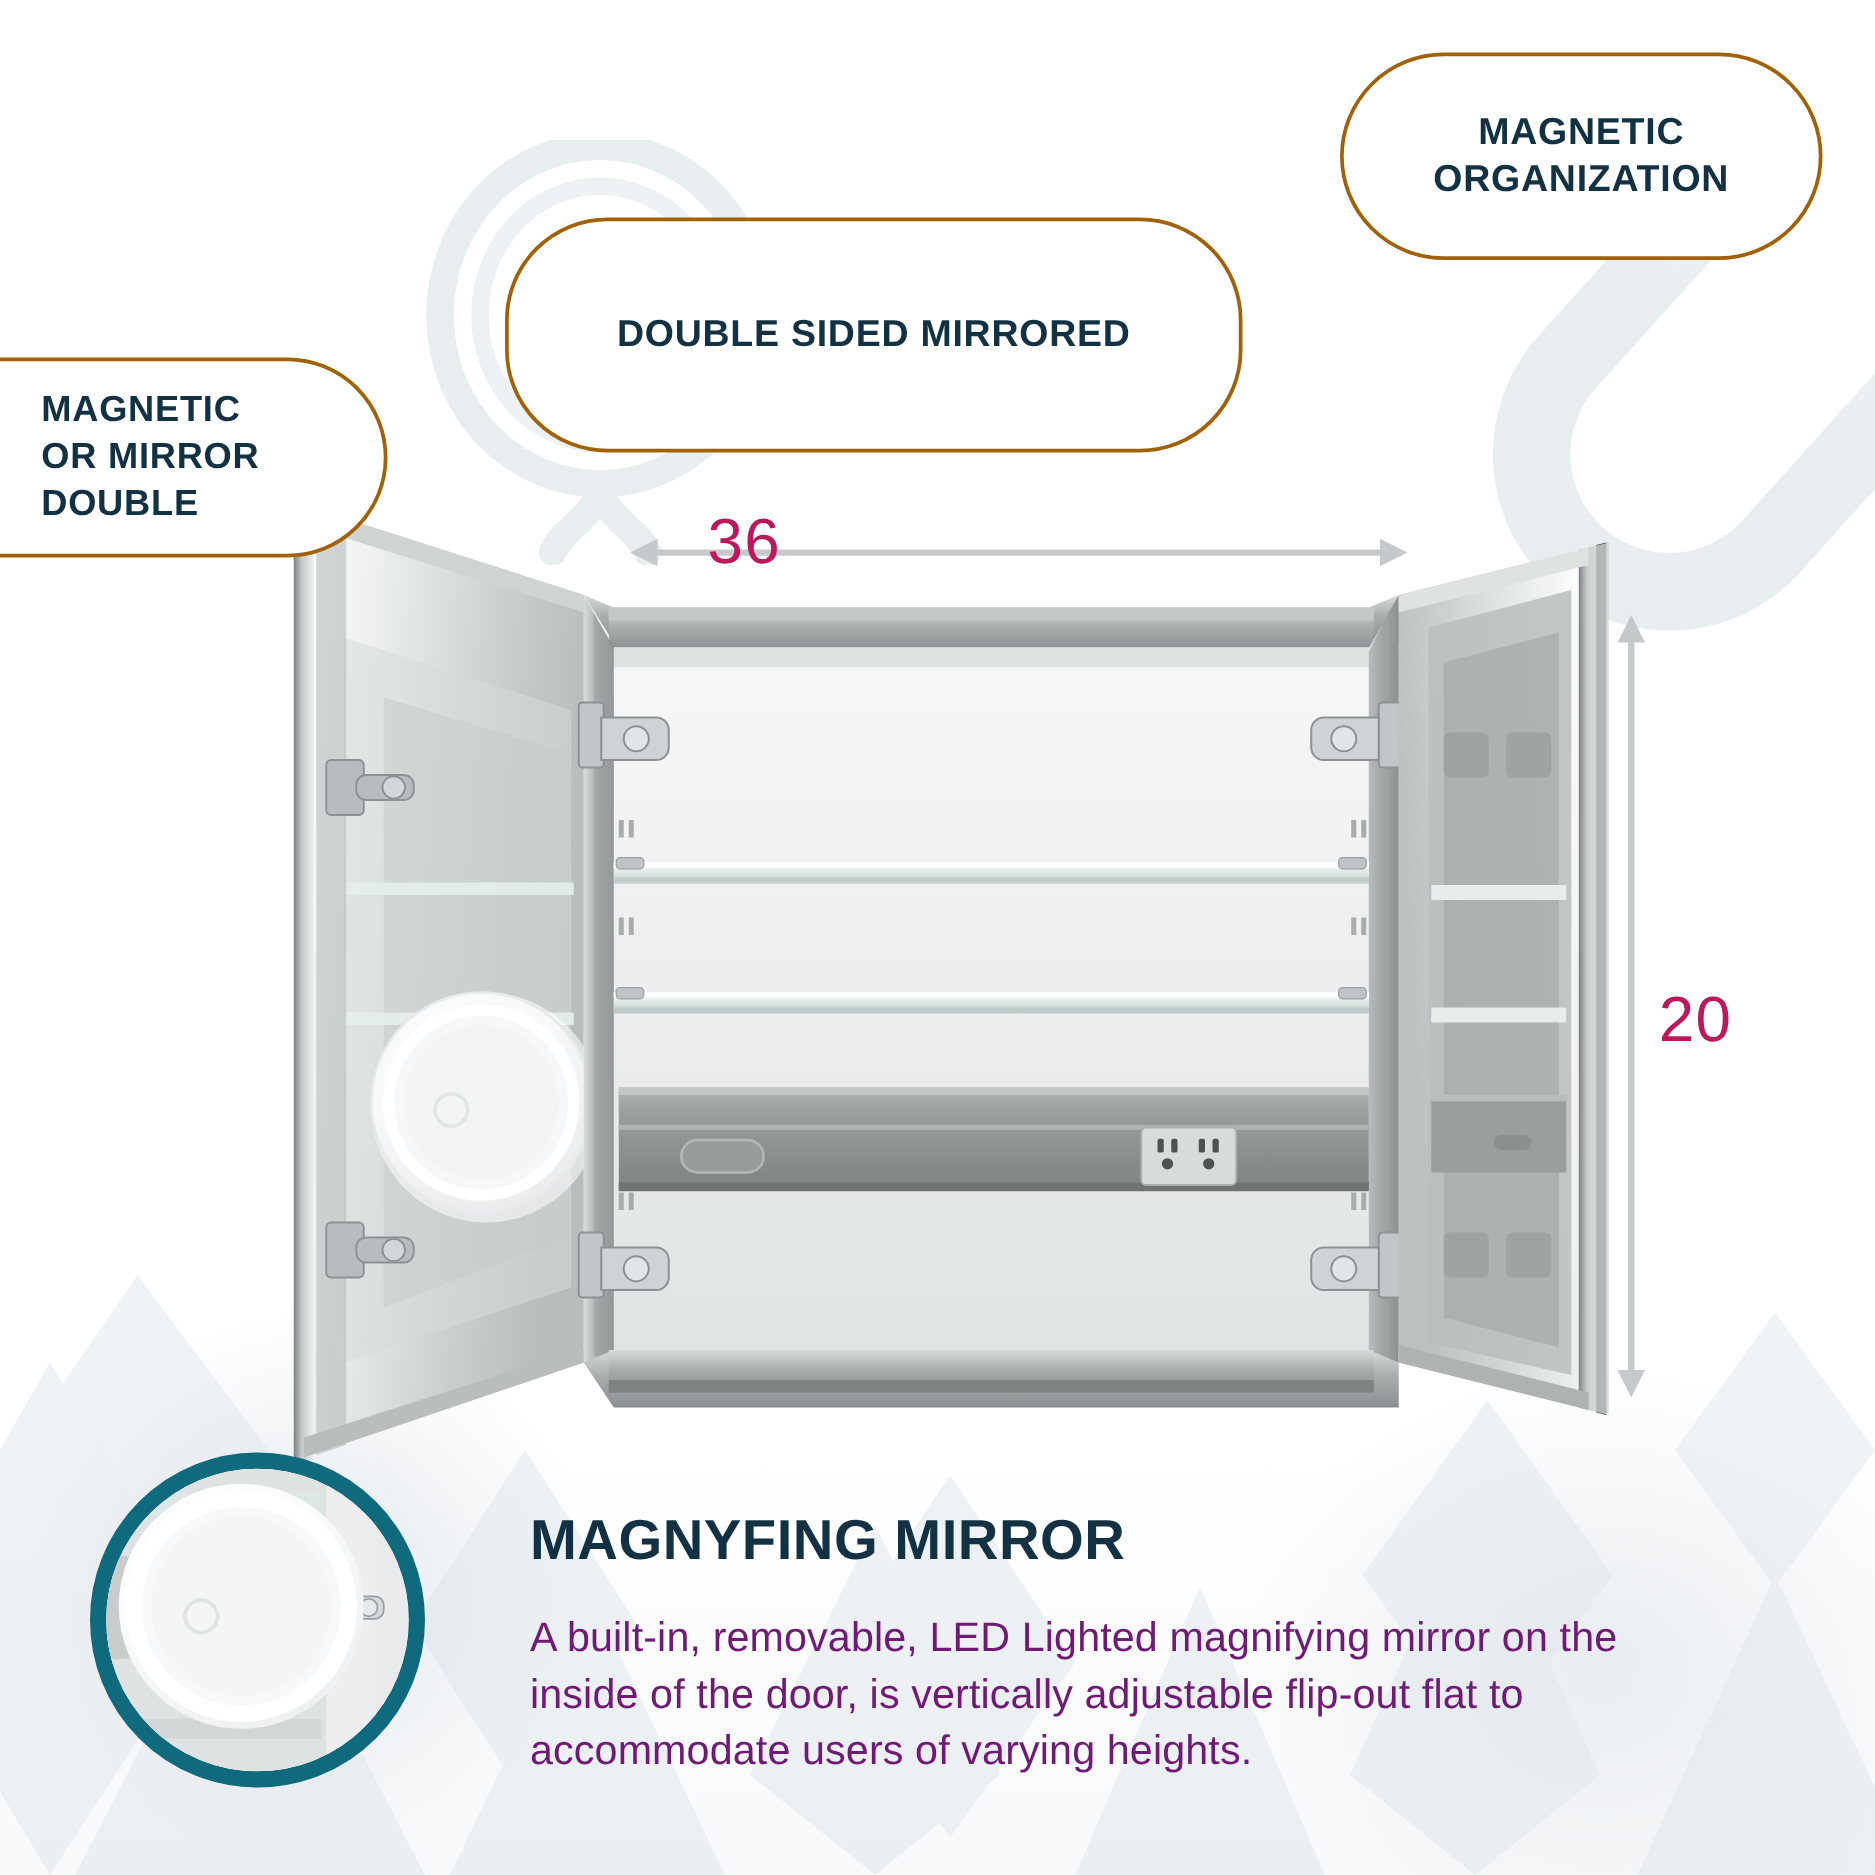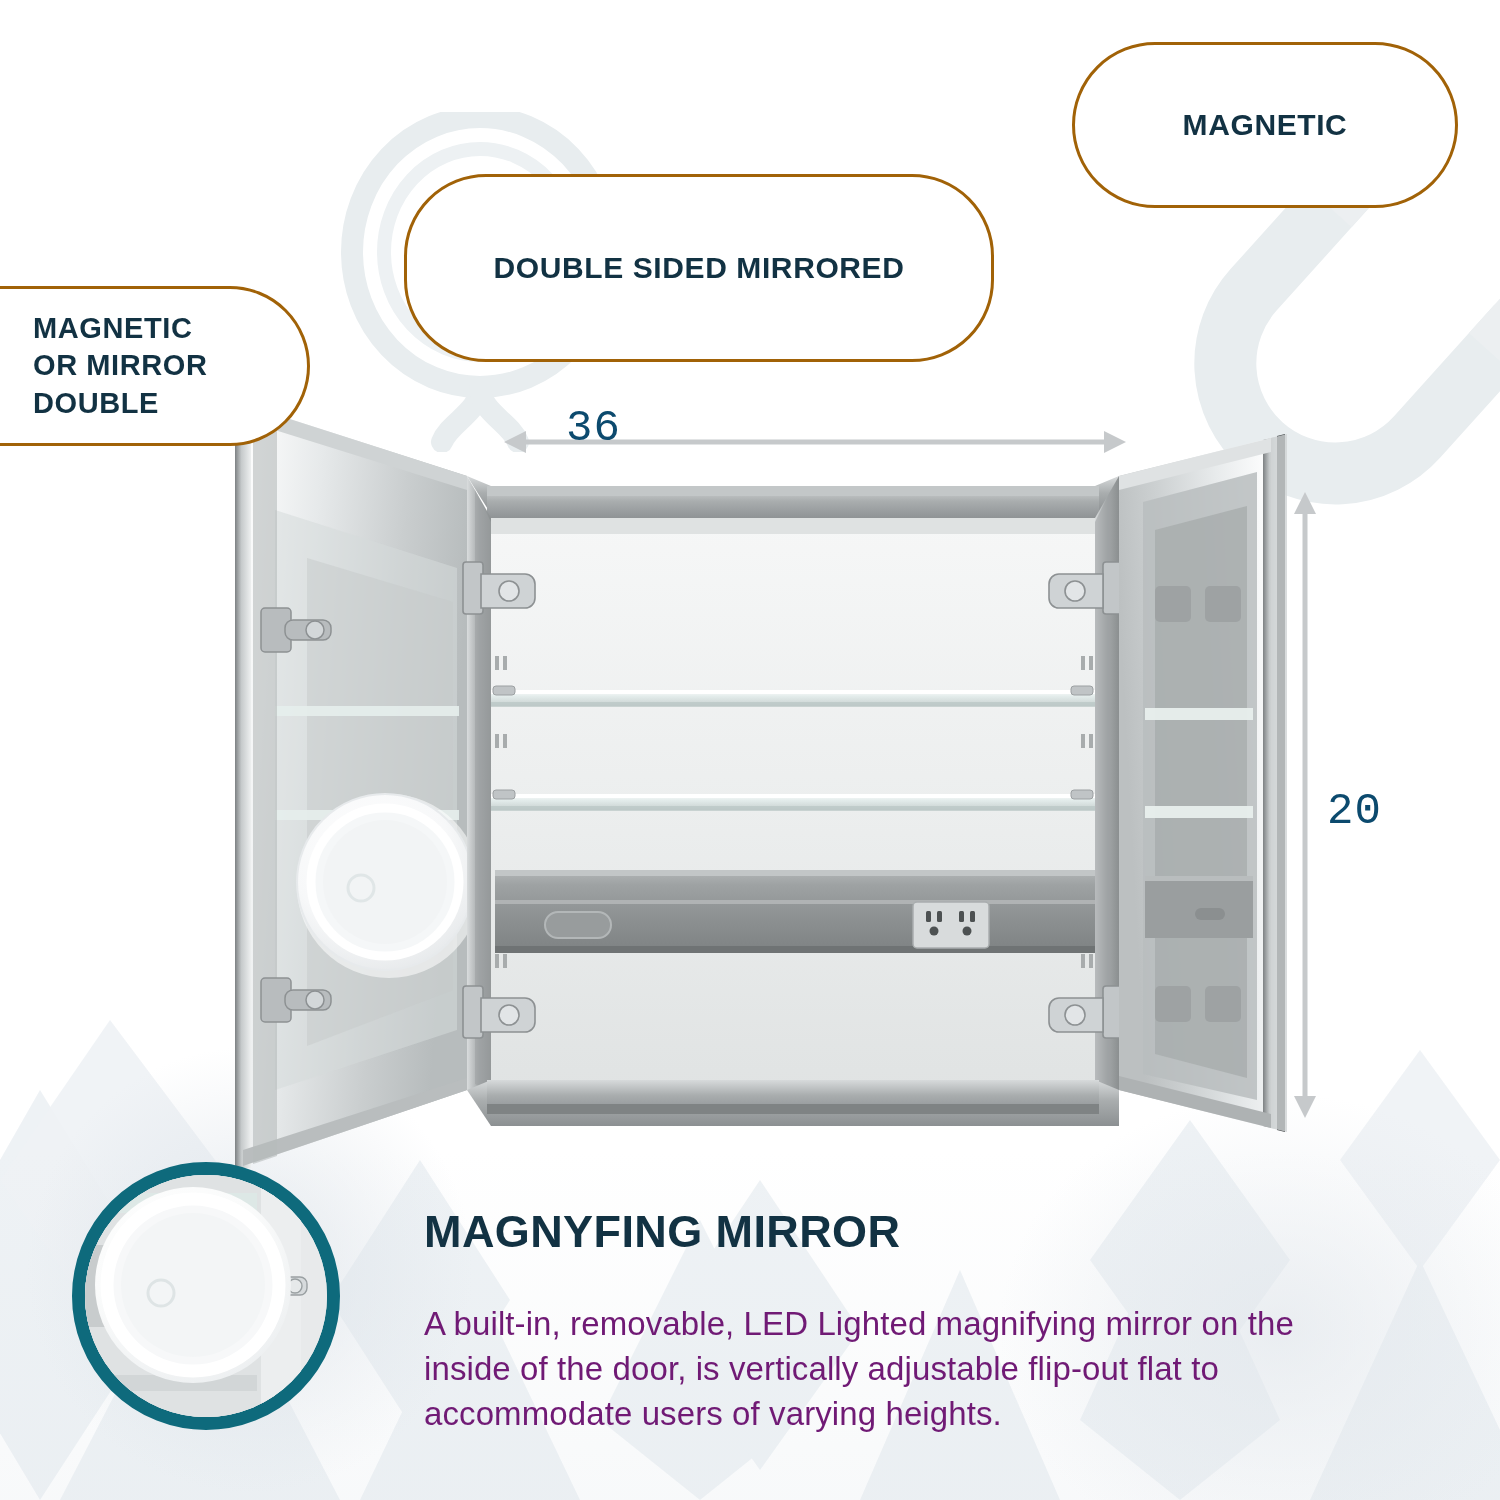--- a/index.html
+++ b/index.html
@@ -480,6 +480,7 @@
   <div class="badge" id="badge-magnetic">
     <div>
       <div>MAGNETIC</div>
+      <div>ORGANIZATION</div>
     </div>
   </div>
 

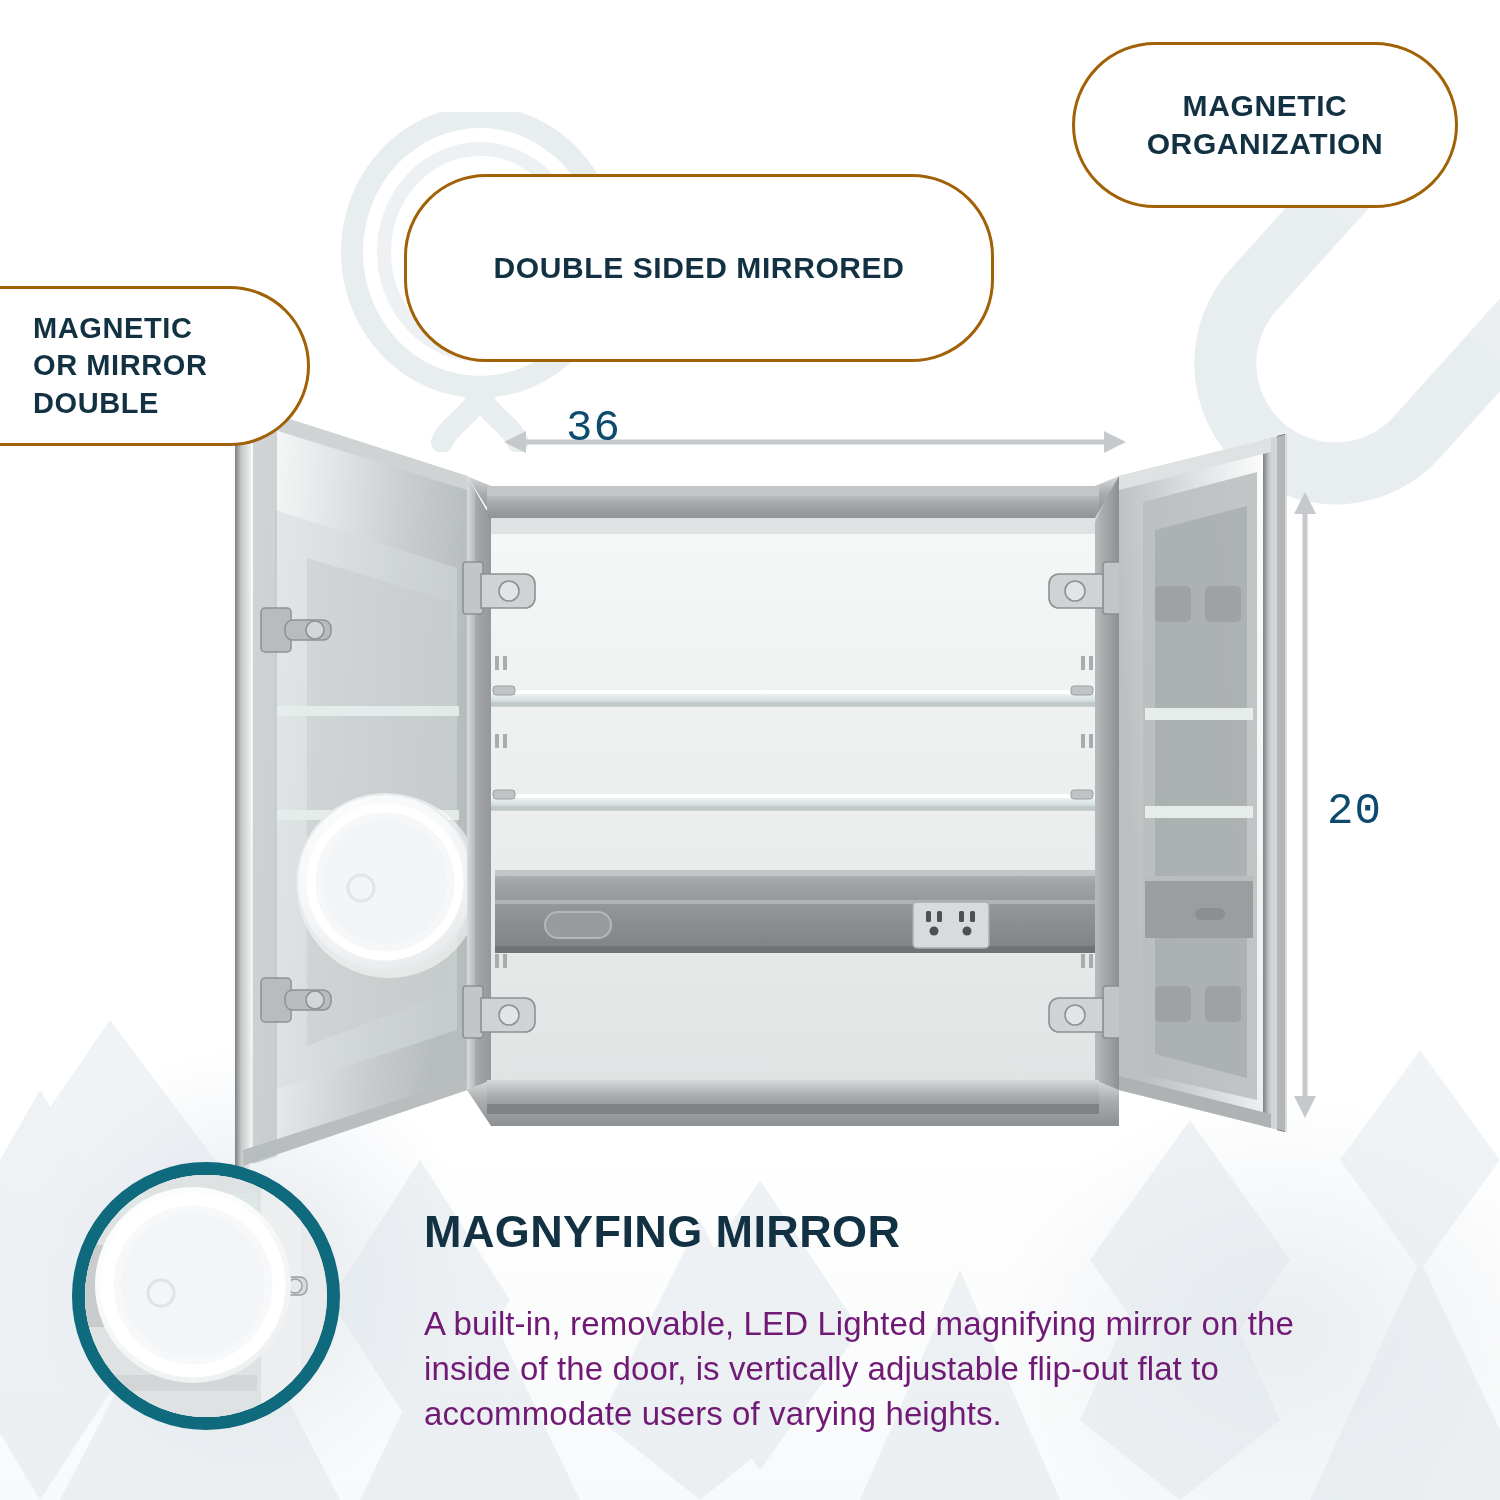--- a/index.html
+++ b/index.html
@@ -121,12 +121,11 @@
   
   .dim-label {
     position: absolute;
-    color: #0c4a6e;
-    font-size: 44px;
+    color: #be185d;
+    font-size: 51px;
     font-weight: 400;
     letter-spacing: 1px;
     z-index: 16;
-    font-family: Liberation Mono, monospace;
   }
   #dim-width-label { left: 566px; top: 403px; }
   #dim-height-label { left: 1327px; top: 786px; }

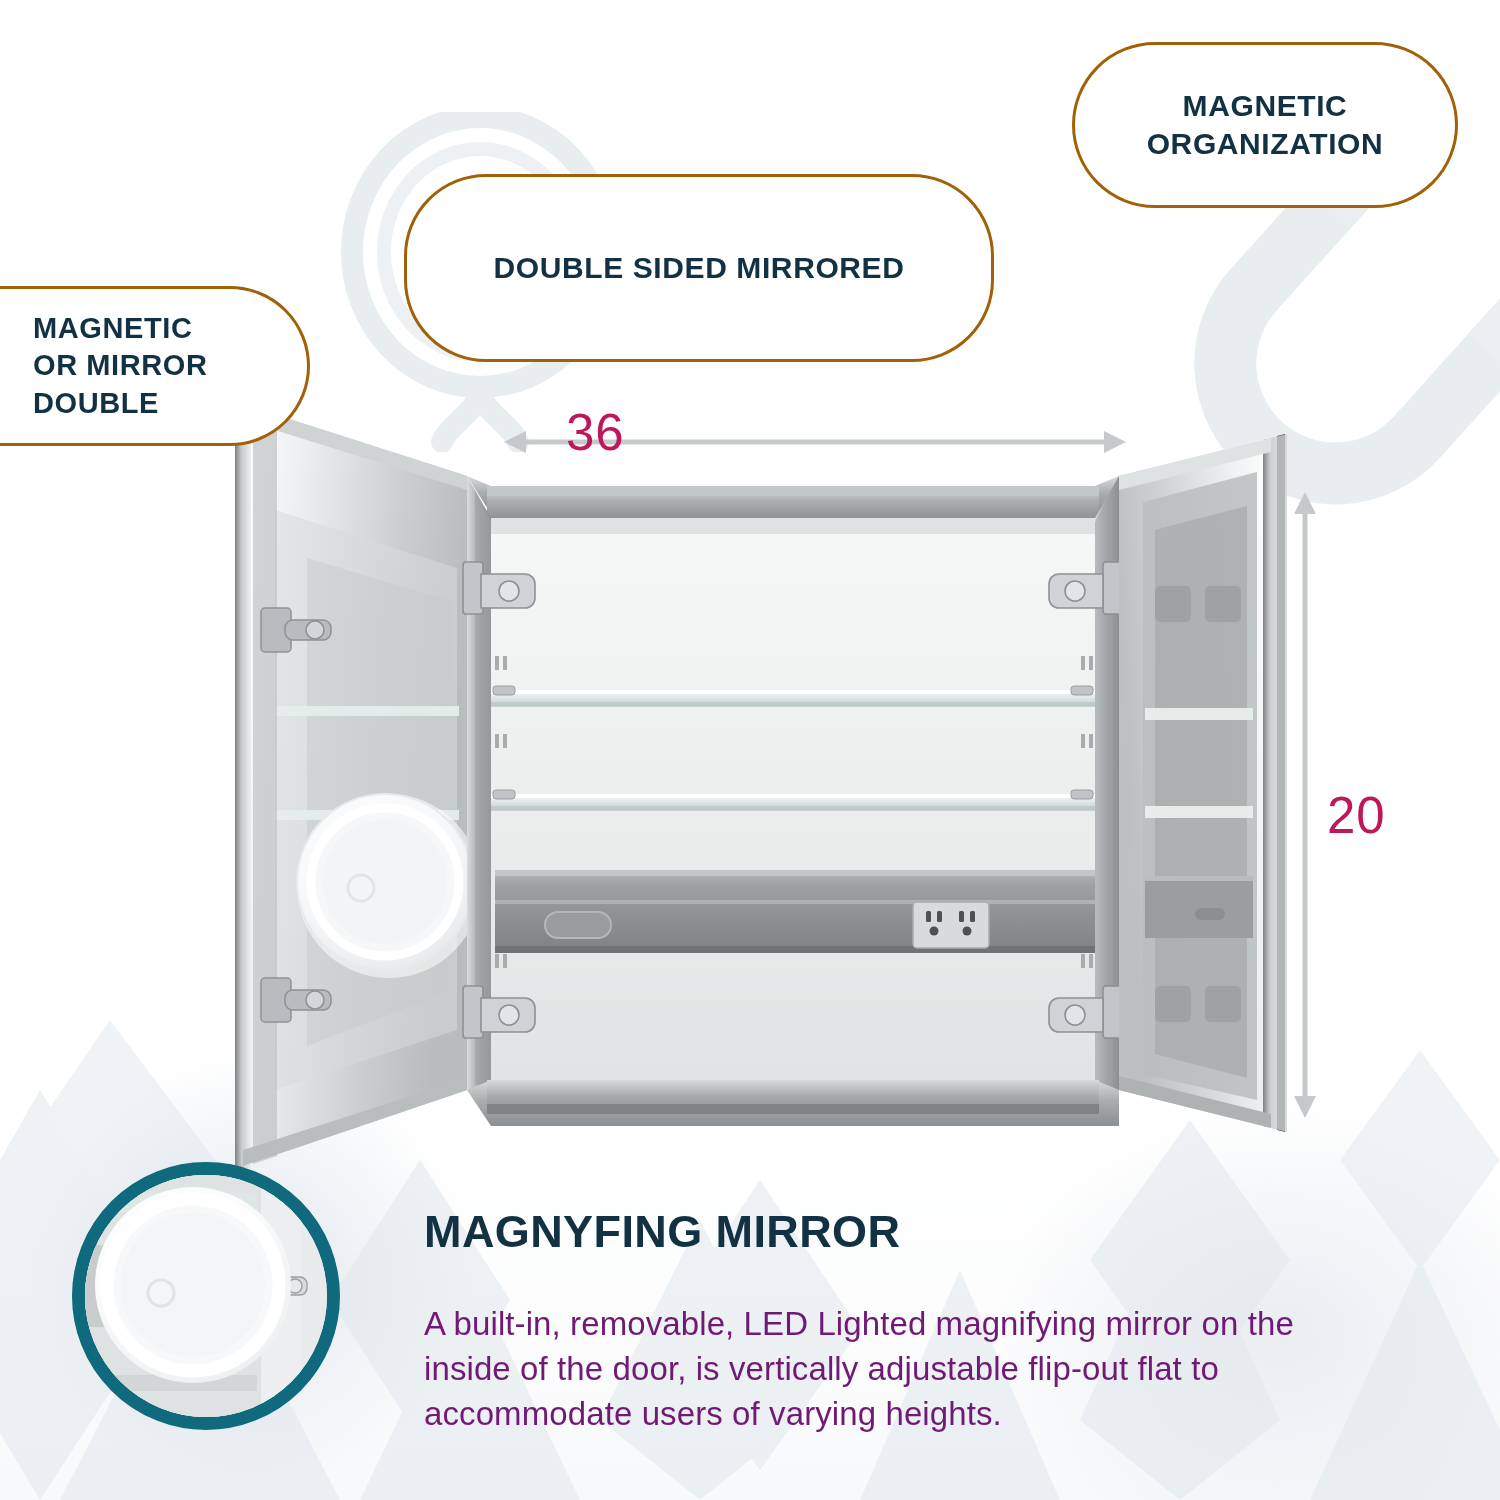--- a/index.html
+++ b/index.html
@@ -162,7 +162,7 @@
     font-size: 45px;
     font-weight: 700;
     letter-spacing: .4px;
-    margin-bottom: 44px;
+    margin-bottom: 30px;
   }
   #bottom-body {
     color: #701a75;

